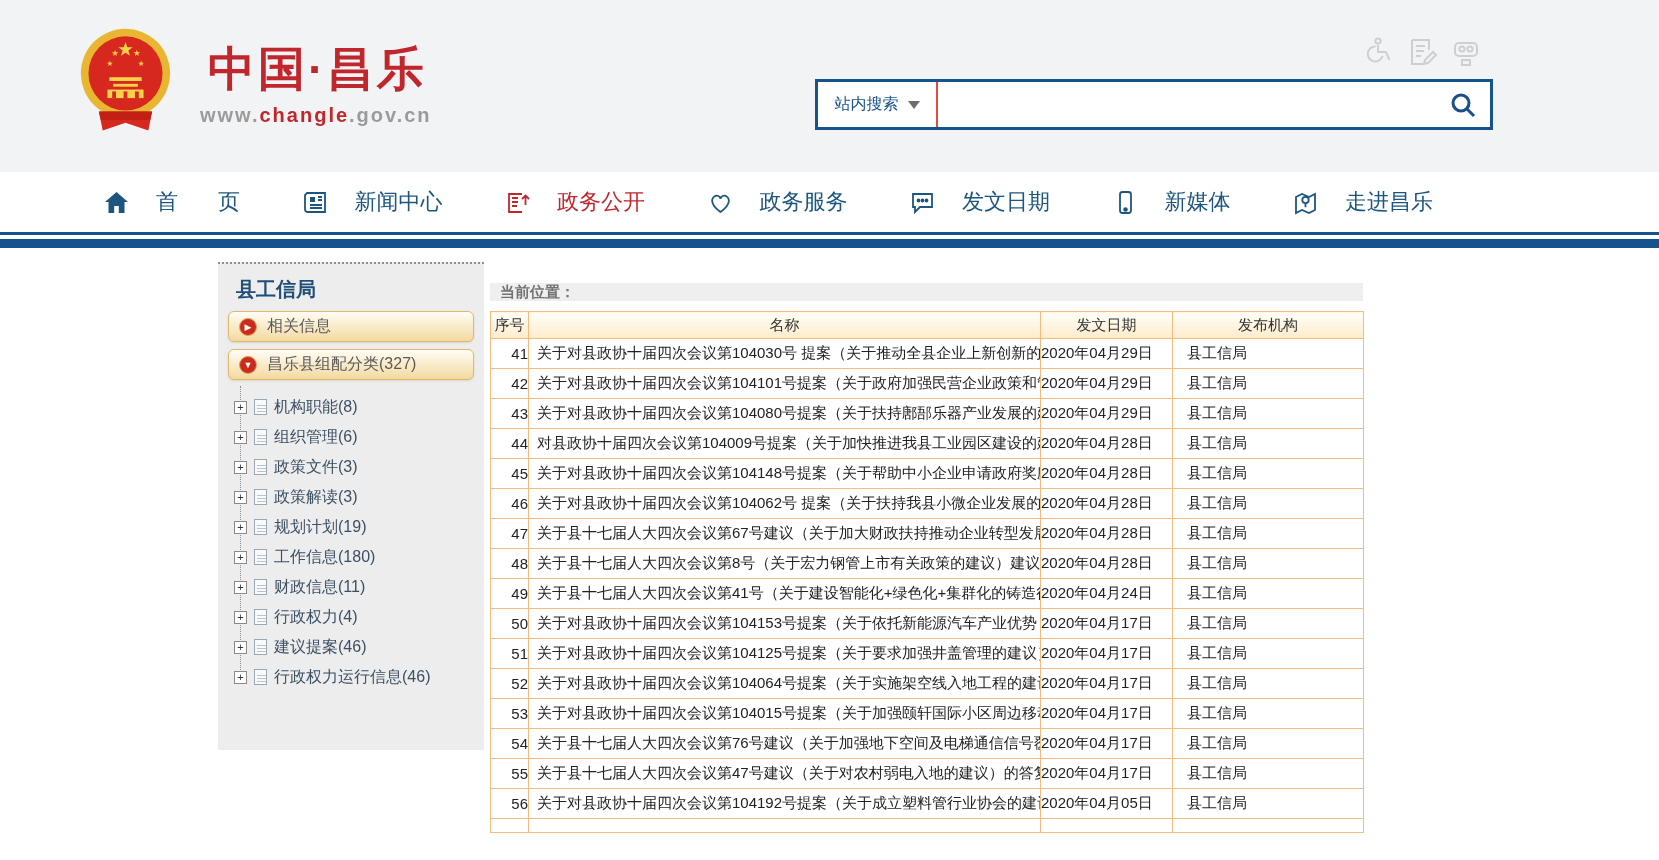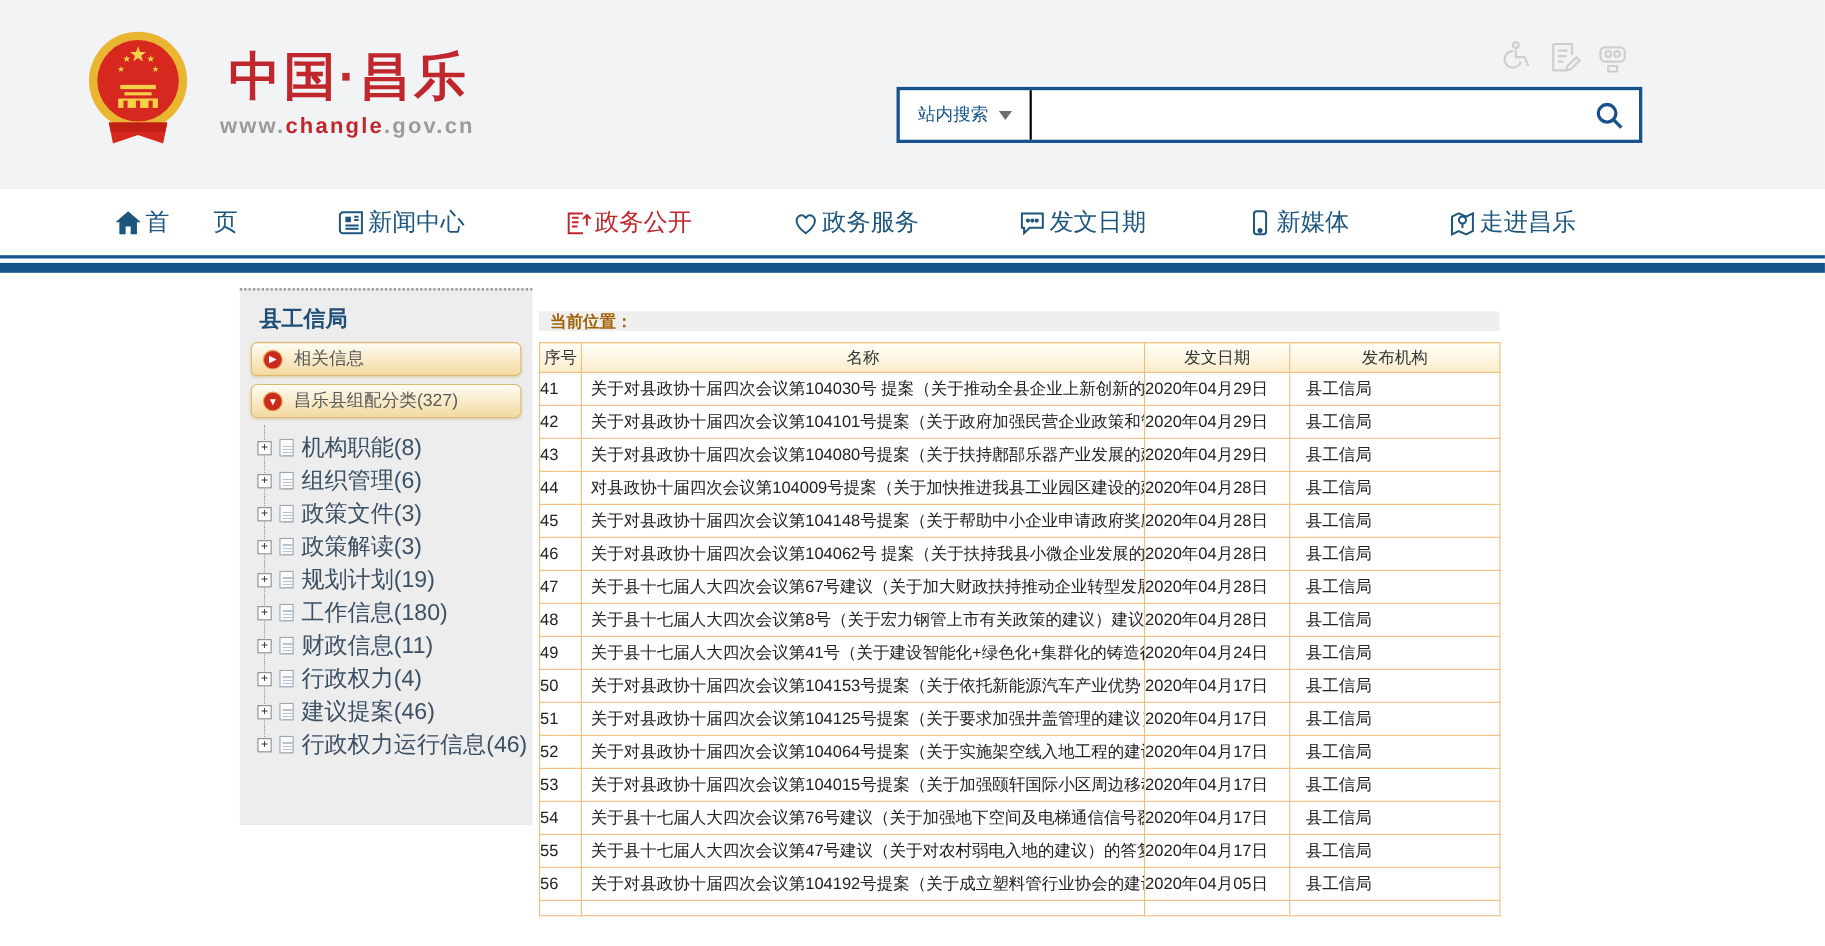--- a/index.html
+++ b/index.html
@@ -22,7 +22,7 @@
   .search { position:absolute; left:815px; top:79px; width:678px; height:51px;
             background:#fff; border:3px solid #16538c; display:flex; align-items:center; }
   .search-cat { width:120px; height:100%; display:flex; align-items:center; justify-content:center;
-                gap:9px; color:#16538c; font-size:16px; border-right:2px solid #000000; cursor:pointer; }
+                gap:9px; color:#16538c; font-size:16px; border-right:2px solid #ef4444; cursor:pointer; }
   .caret-down { width:0; height:0; border-left:6px solid transparent; border-right:6px solid transparent;
                 border-top:8px solid #6d6d6d; }
   .search-input { flex:1; height:100%; border:none; outline:none; background:transparent;

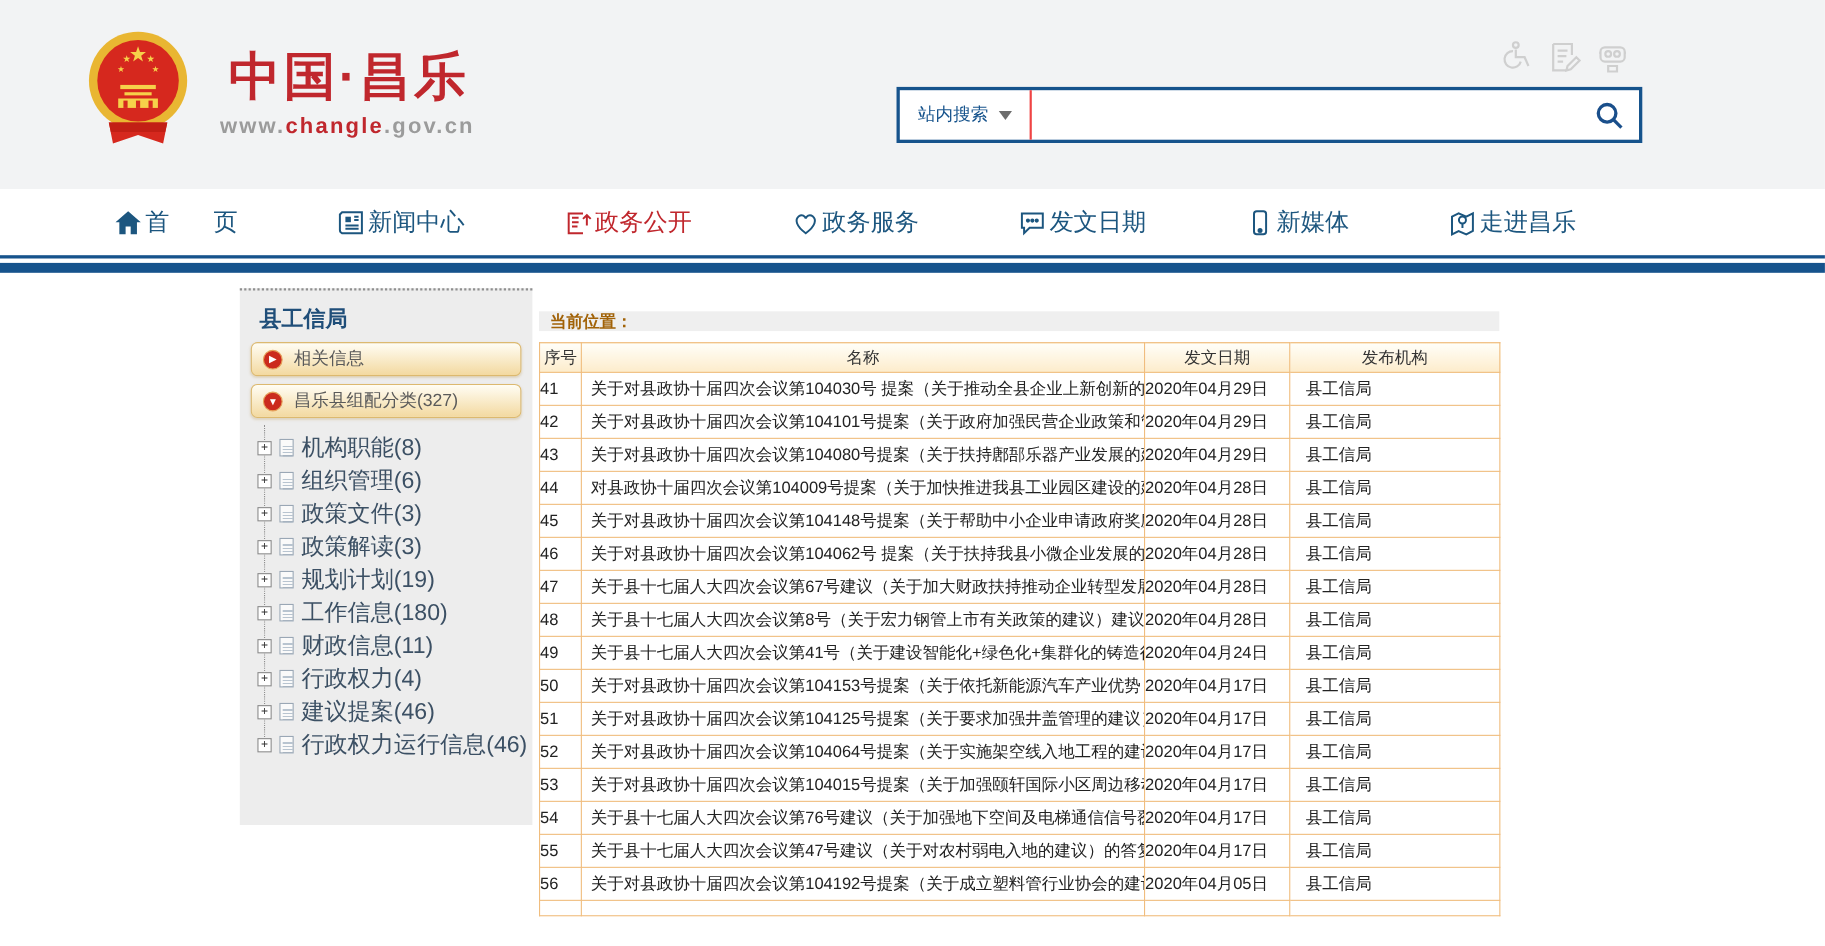--- a/index.html
+++ b/index.html
@@ -34,7 +34,7 @@
   .nav { position:absolute; left:0; top:172px; width:1659px; height:60px; background:#fff; }
   .nav-inner { position:absolute; left:103px; top:0; width:1330px; height:60px;
                display:flex; justify-content:space-between; align-items:center; }
-  .nav-item { display:flex; align-items:center; gap:2px; font-size:22px; color:#1c567f;
+  .nav-item { display:flex; align-items:center; gap:26px; font-size:22px; color:#1c567f;
               font-weight:500; cursor:pointer; white-space:nowrap; }
   .nav-item svg { width:27px; height:27px; flex:none; }
   .nav-item.active { color:#c0272d;text-align:right; }

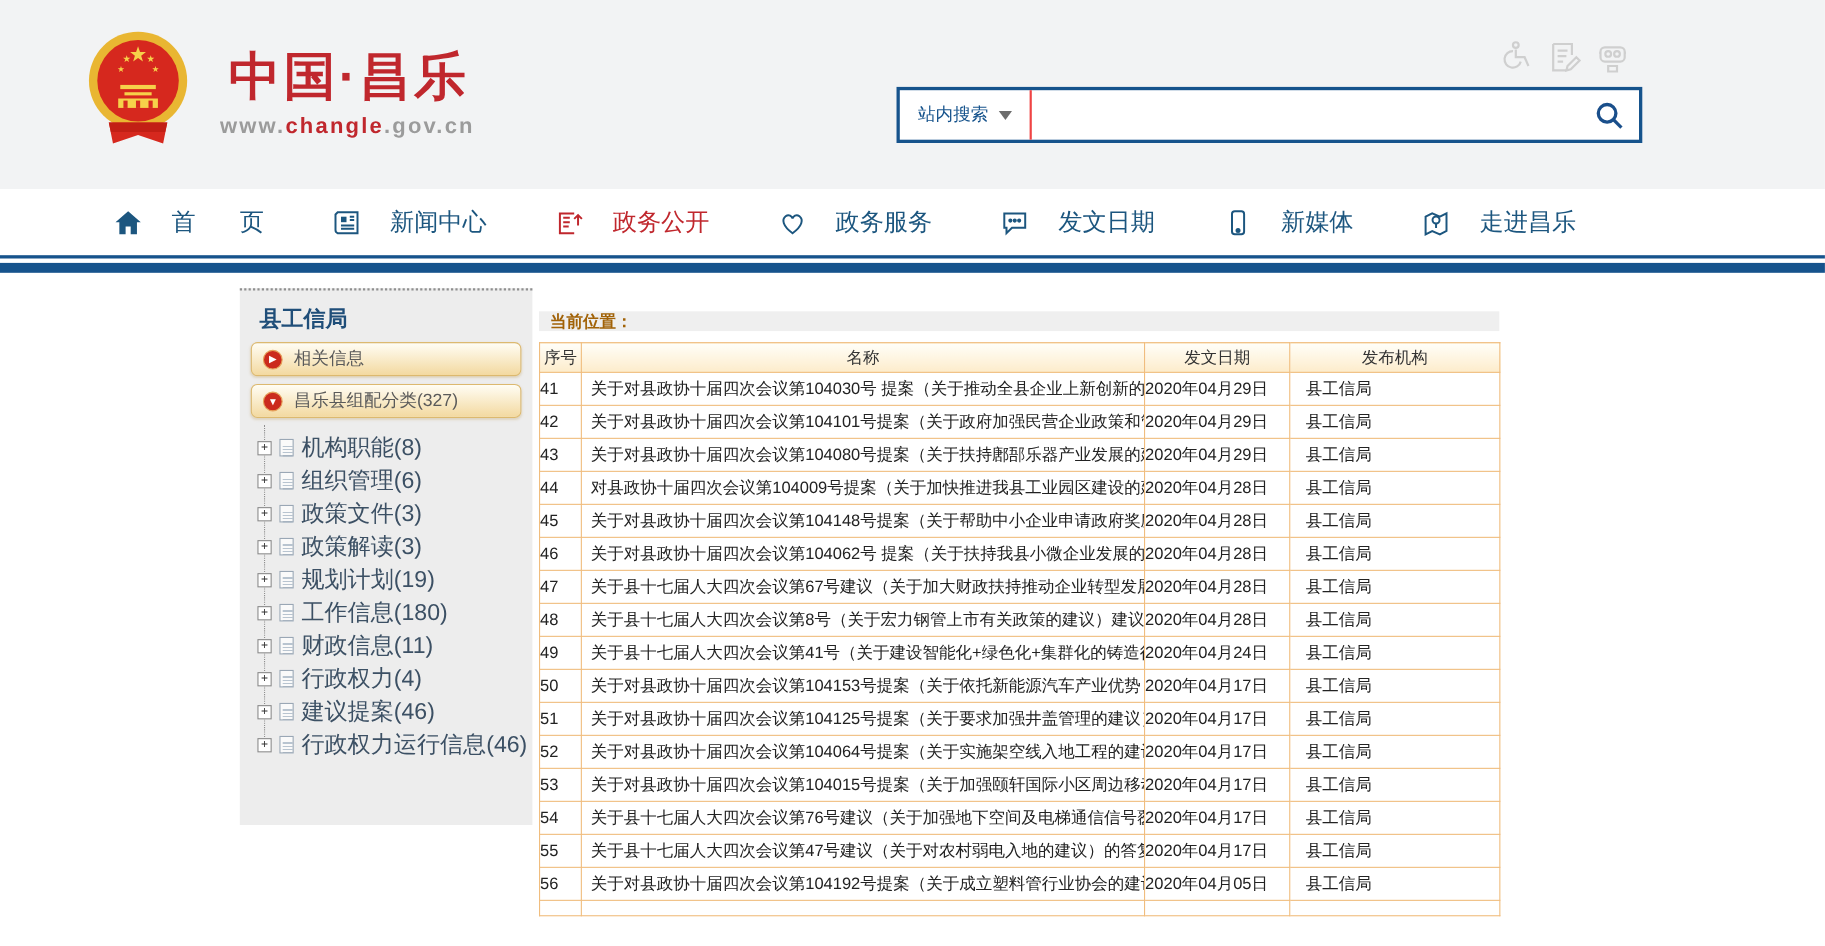--- a/index.html
+++ b/index.html
@@ -67,7 +67,7 @@
   
   .main { position:absolute; left:490px; top:283px; width:873px; }
   .breadcrumb { height:18px; background:#efefef; display:flex; align-items:center;
-                padding-left:10px; font-size:15px; font-weight:bold; color:#a16207; }
+                padding-left:10px; font-size:15px; font-weight:bold; color:#737373; }
   table { width:873px; border-collapse:collapse; table-layout:fixed; margin-top:10px; }
   th { height:27px; border:1px solid #f0bd7e; background:linear-gradient(#fffef8,#fdeccb);
        font-size:15px; font-weight:normal; color:#333;margin-left:12px; }

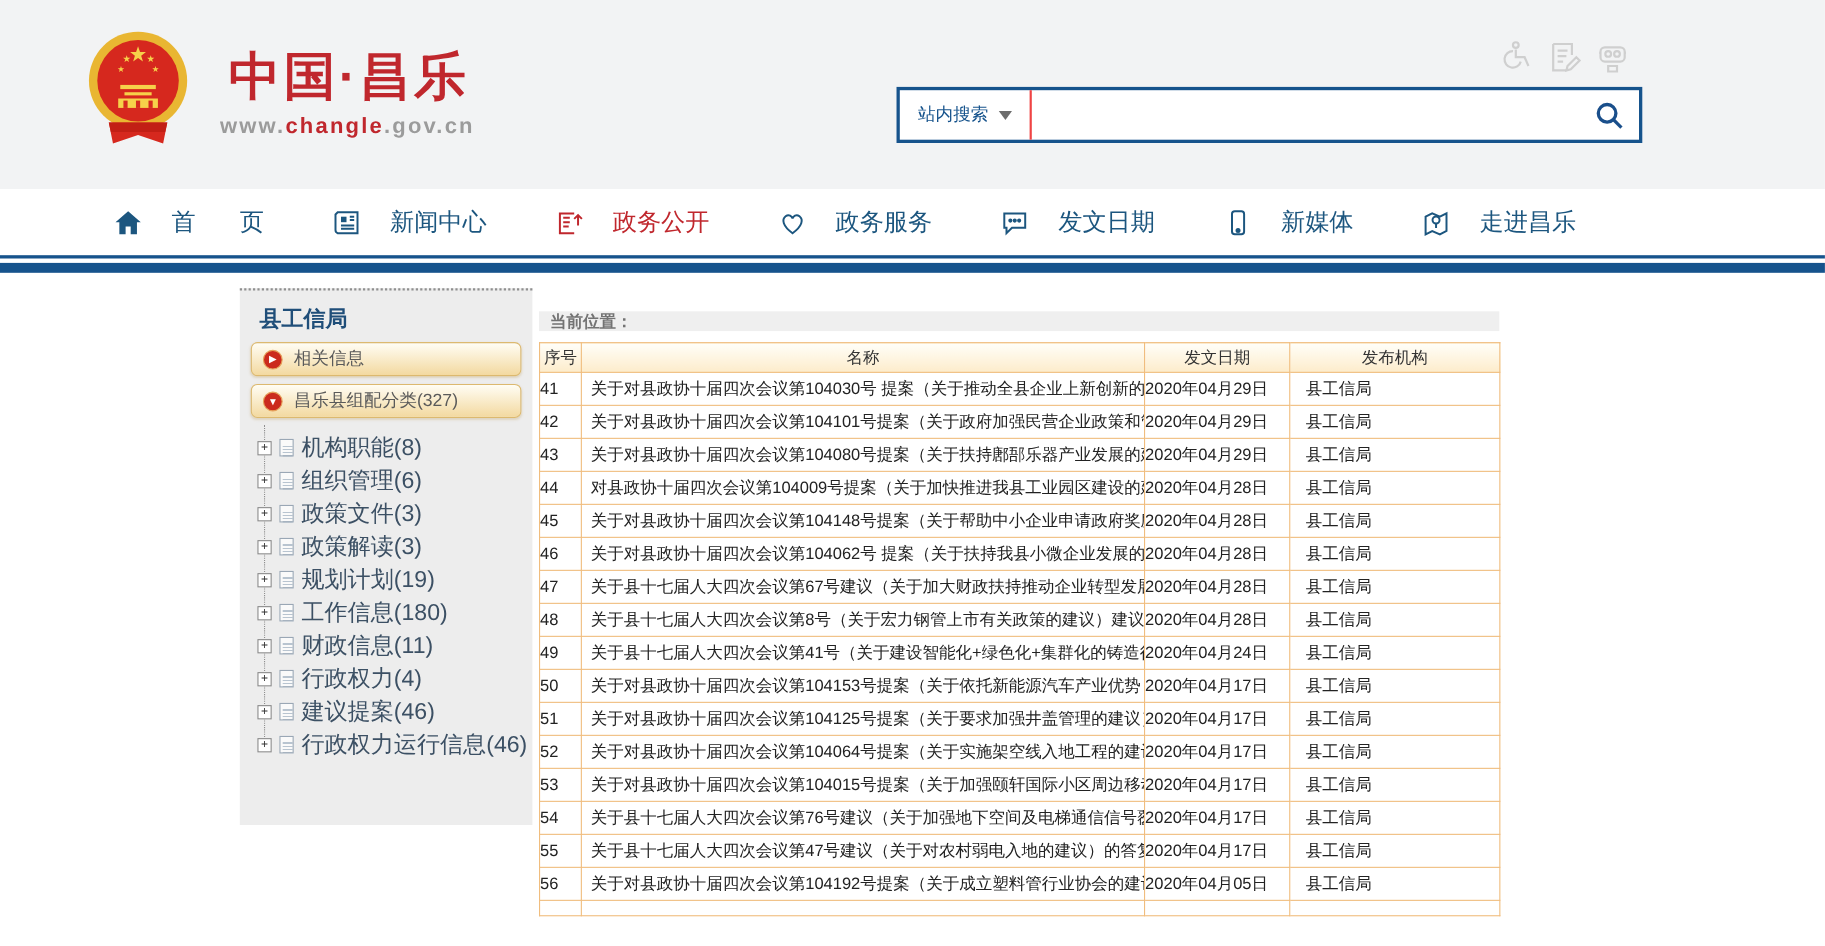--- a/index.html
+++ b/index.html
@@ -73,7 +73,7 @@
        font-size:15px; font-weight:normal; color:#333;margin-left:12px; }
   td { height:30px; border:1px solid #f0bd7e; font-size:15px; color:#222;
        white-space:nowrap; overflow:hidden; background:#fff; }
-  td.c-no   { text-align:left; }
+  td.c-no   { text-align:right; }
   td.c-title{ padding:0 8px; cursor:pointer; }
   td.c-date { text-align:left; }
   td.c-org  { padding-left:14px; }

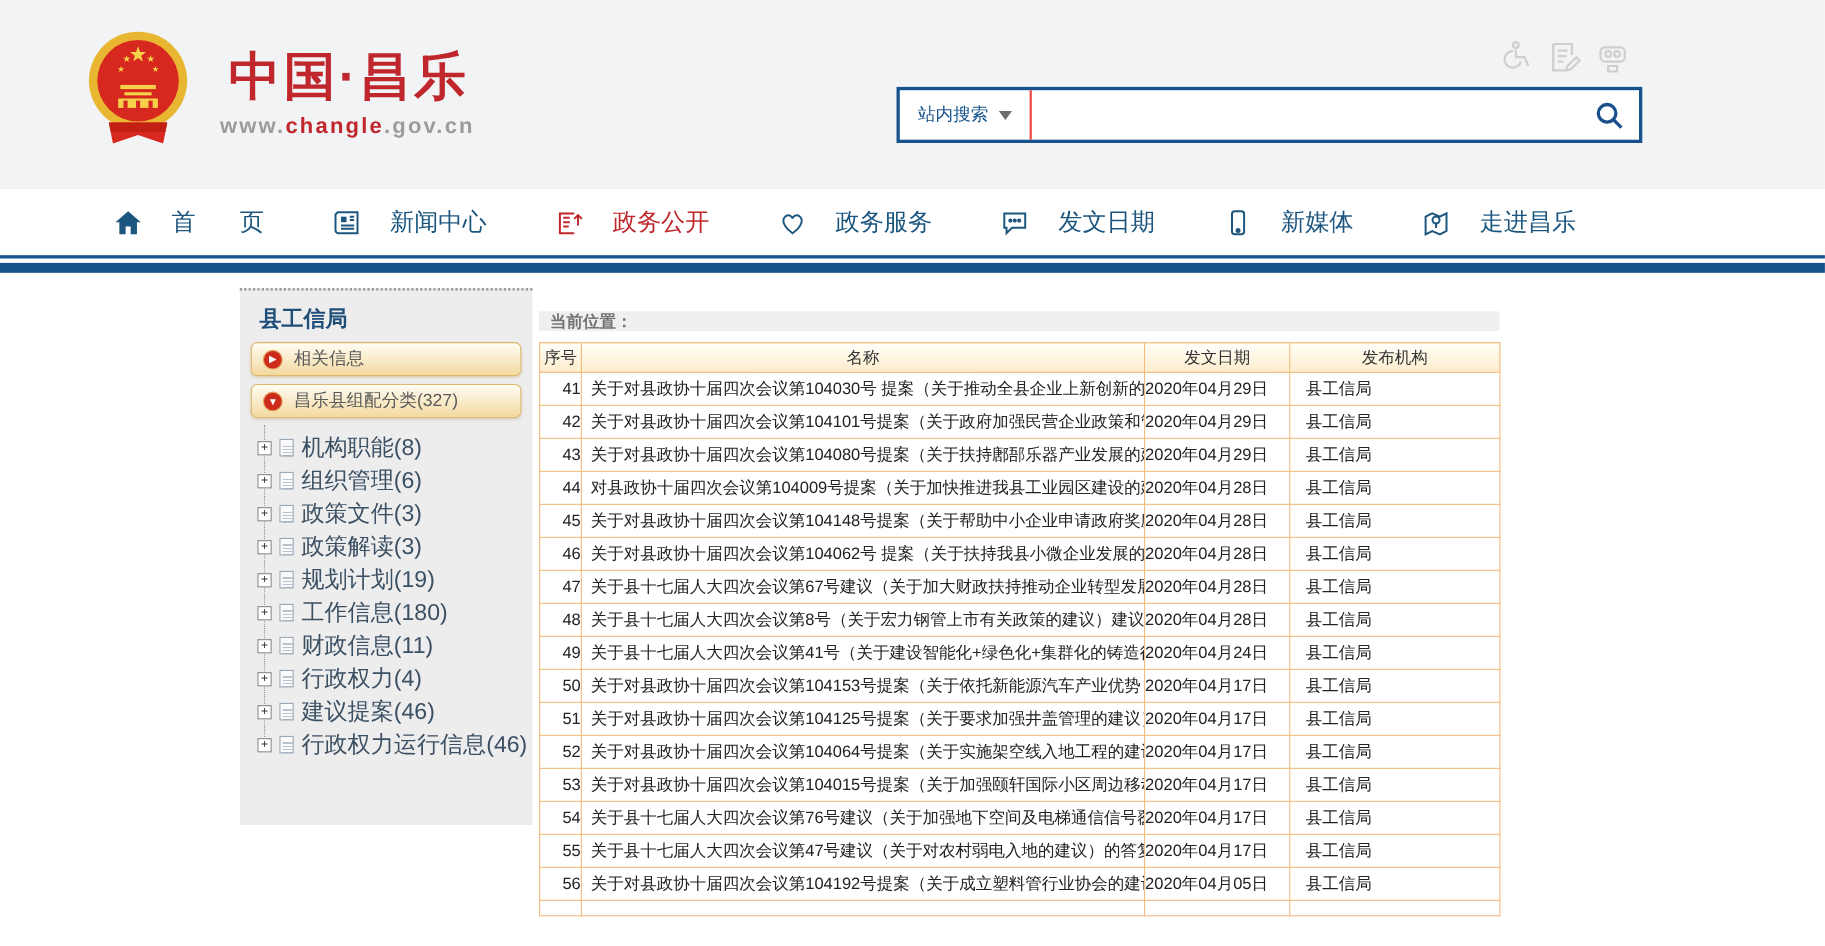--- a/index.html
+++ b/index.html
@@ -62,7 +62,7 @@
   .docicon { width:13px; height:16px; background:#fafafa; border:1px solid #9aa7b5; flex:none;
              background-image:repeating-linear-gradient(#fafafa 0 2px,#b8c4d0 2px 3px); background-size:9px 100%;
              background-repeat:no-repeat; background-position:2px 3px; }
-  .tree-label { font-size:21px; color:#3c5064;text-align:right; }
+  .tree-label { font-size:16px; color:#3c5064;text-align:right; }
 
   
   .main { position:absolute; left:490px; top:283px; width:873px; }

